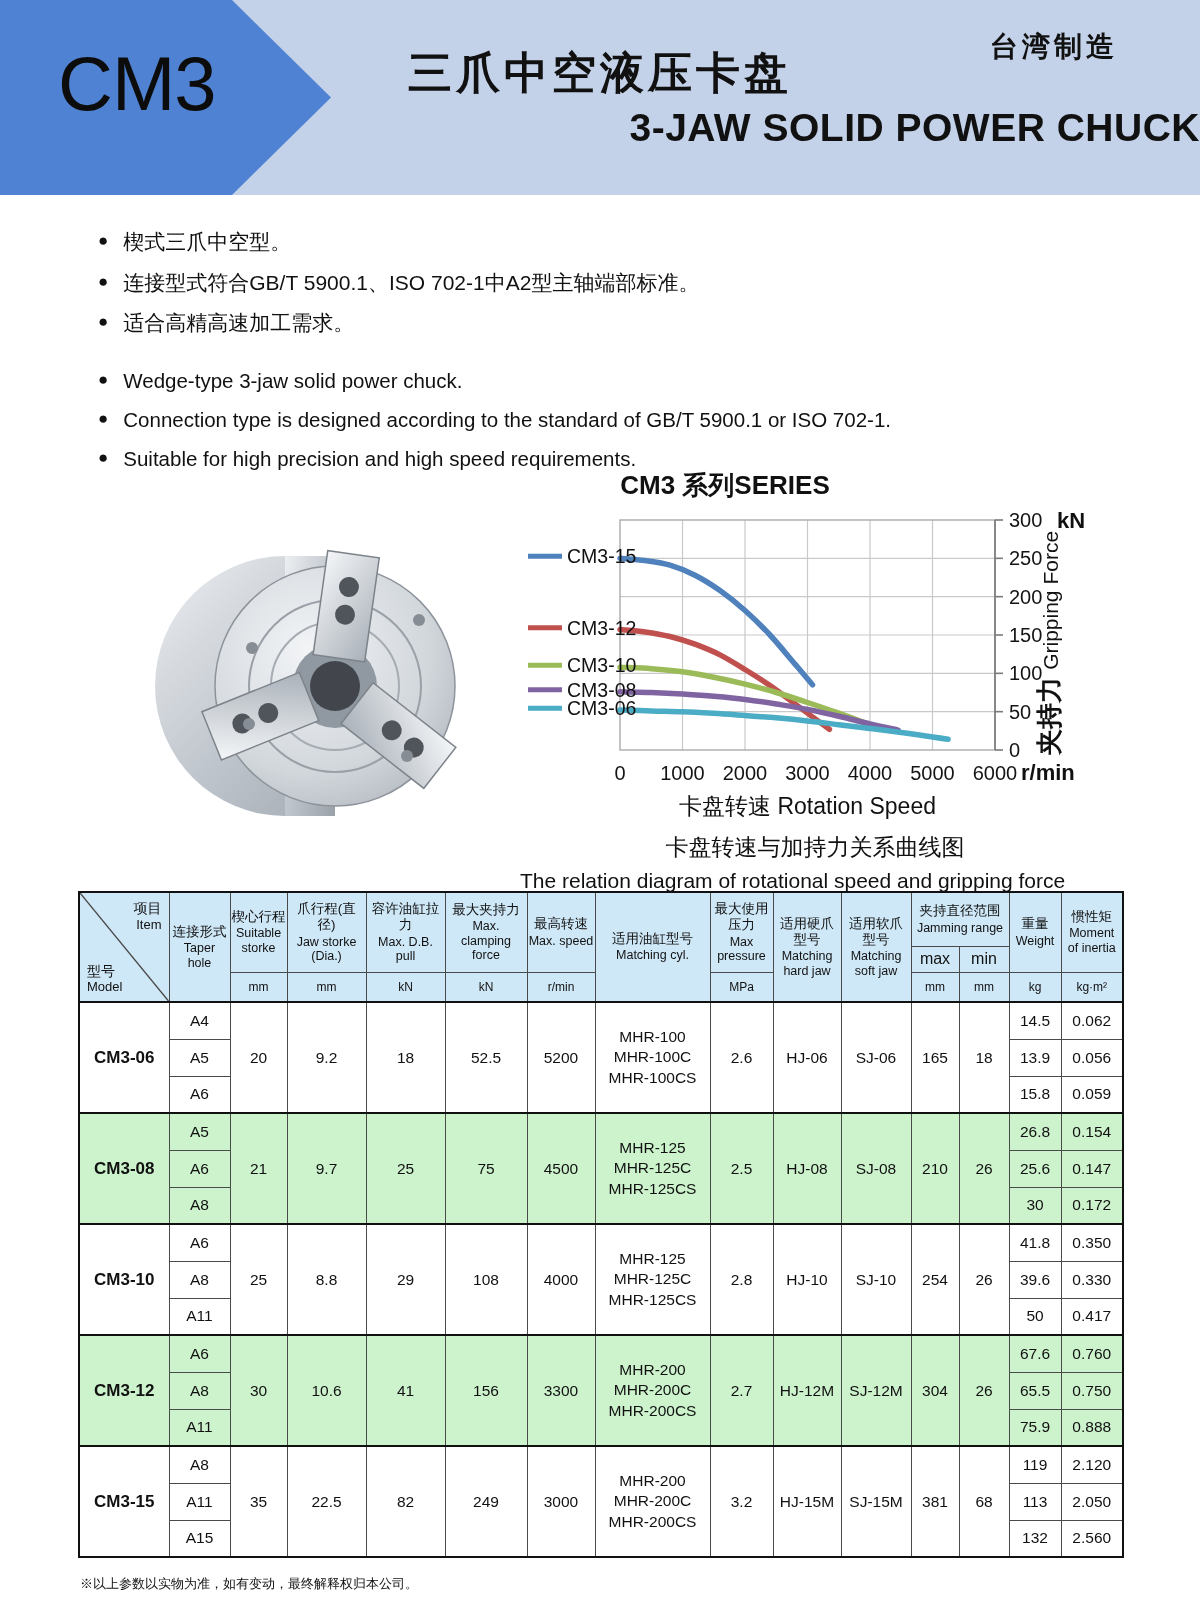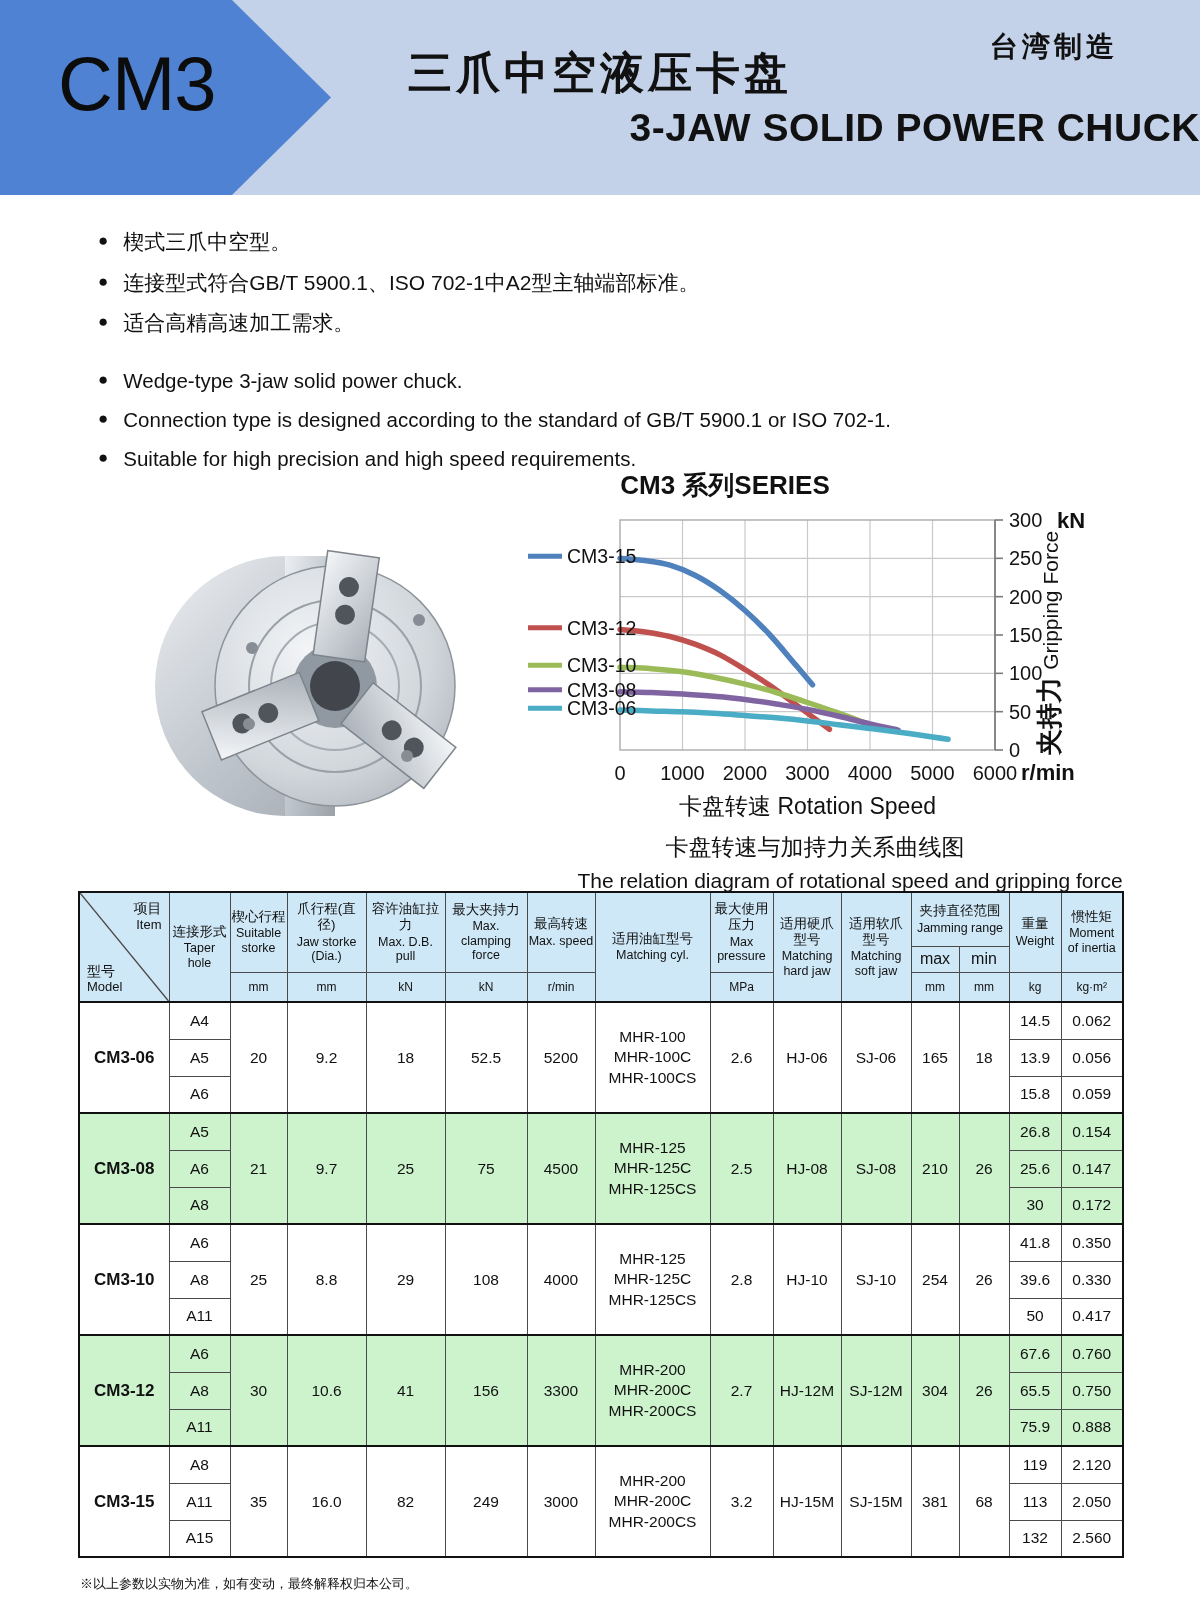--- a/index.html
+++ b/index.html
@@ -25,7 +25,7 @@
   .photo{position:absolute;left:145px;top:548px;}
   .chart-wrap{position:absolute;left:520px;top:460px;width:645px;}
   .chart-caption-zh{width:590px;text-align:center;font-size:23px;margin-top:0px;}
-  .chart-caption-en{width:660px;text-align:center;font-size:21px;margin-top:6px;}
+  .chart-caption-en{width:660px;text-align:left;font-size:21px;margin-top:6px;}
   svg text{font-family:"Liberation Sans",sans-serif;}
   
   .spec{position:absolute;left:78px;top:891px;border-collapse:collapse;table-layout:fixed;

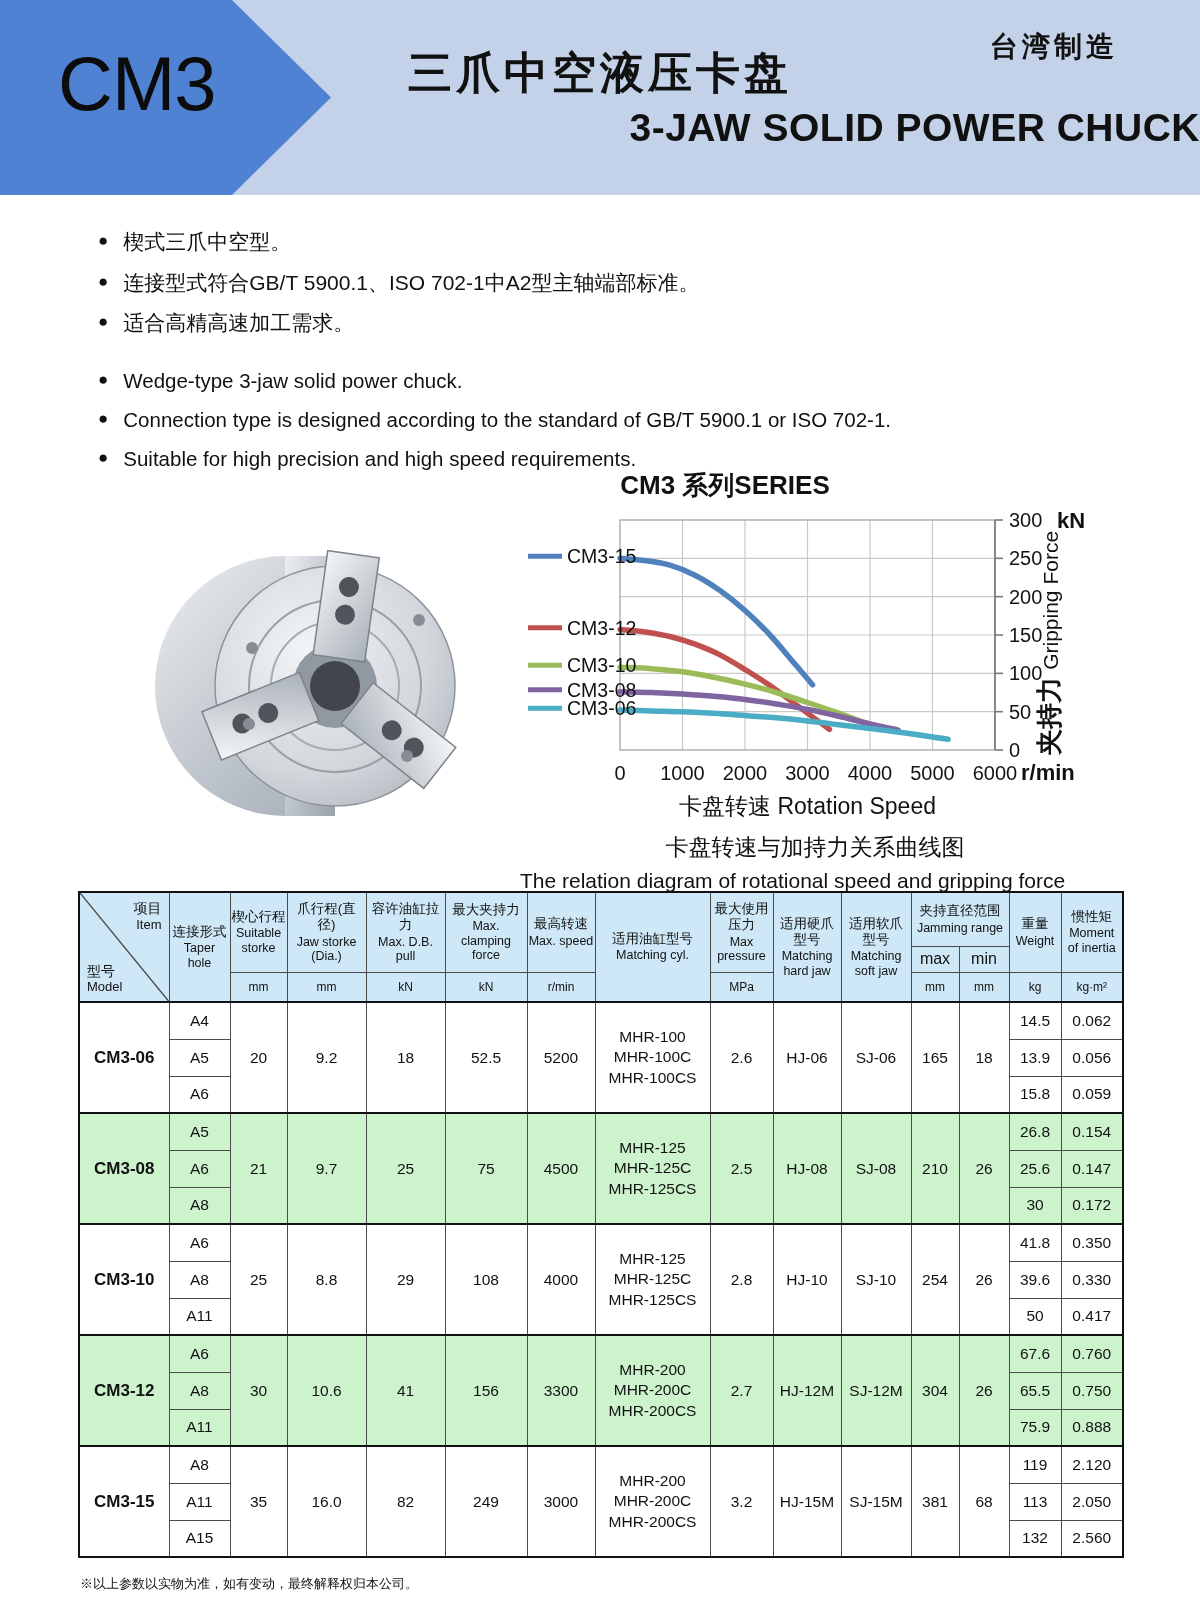--- a/index.html
+++ b/index.html
@@ -430,7 +430,7 @@
           <th rowspan="3" class="model">CM3-15</th>
           <td>A8</td>
           <td rowspan="3">35</td>
-          <td rowspan="3">16.0</td>
+          <td rowspan="3">22.5</td>
           <td rowspan="3">82</td>
           <td rowspan="3">249</td>
           <td rowspan="3">3000</td>

